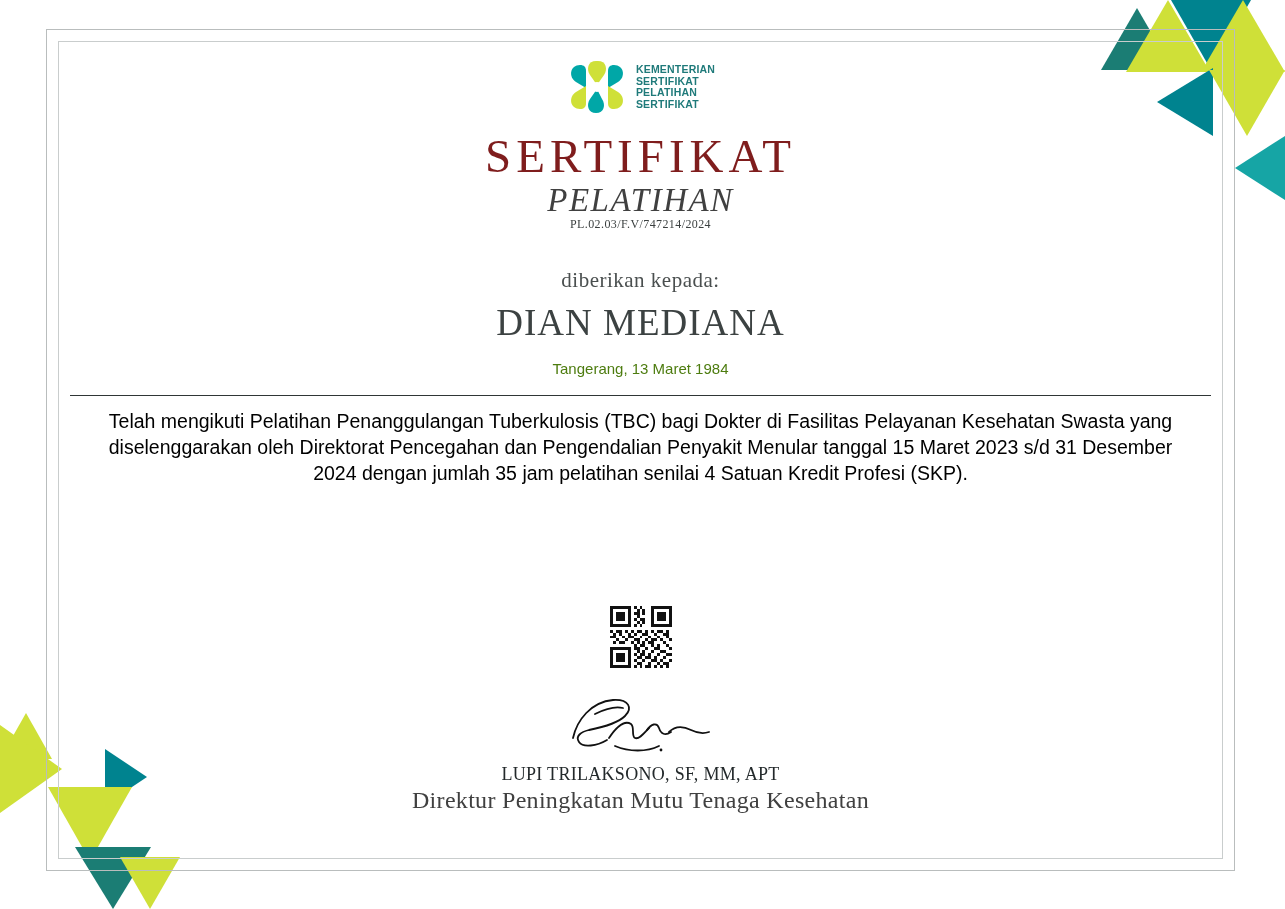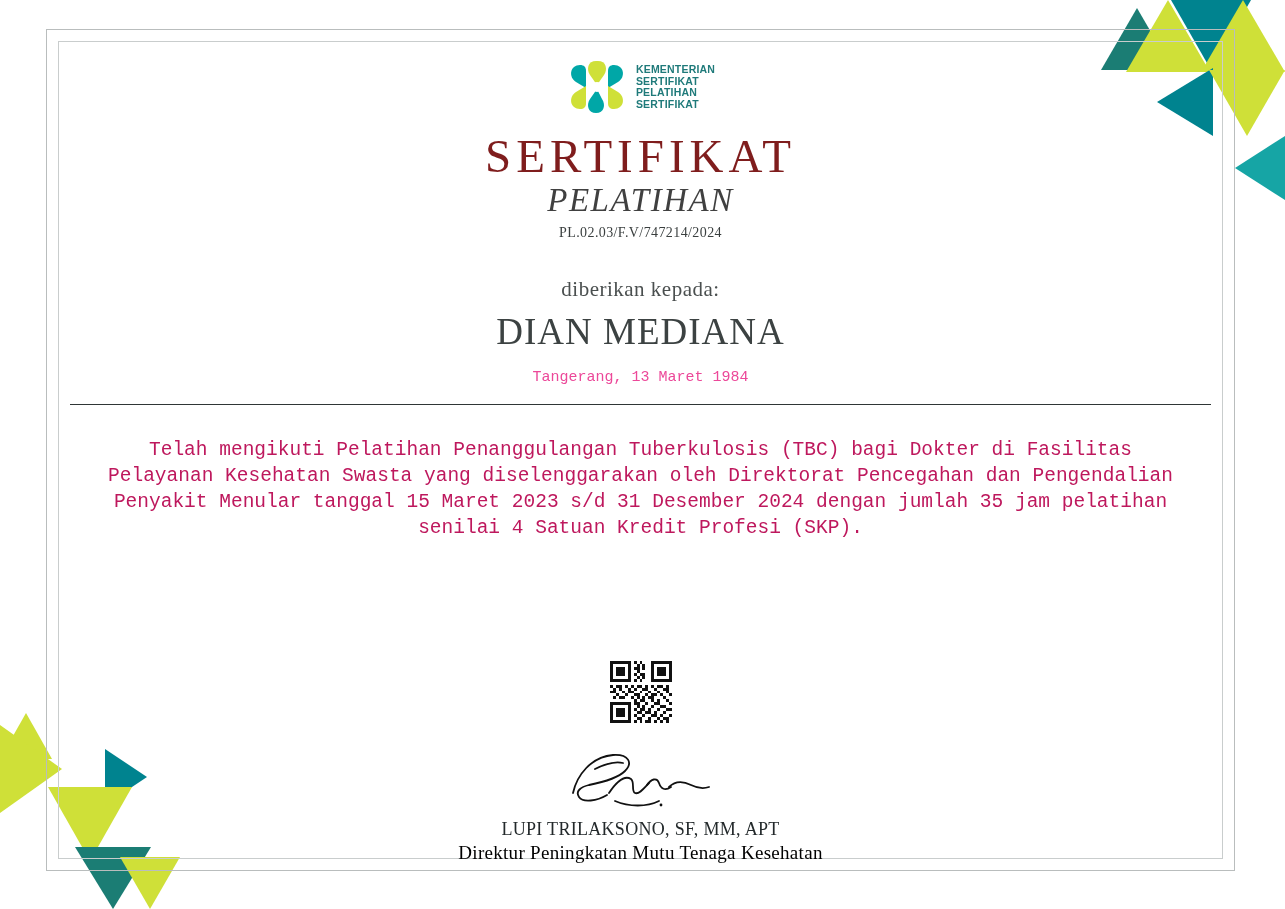--- a/index.html
+++ b/index.html
@@ -110,10 +110,9 @@
   }
   .cert-code {
     font-family: "Liberation Serif", serif;
-    font-size: 14px;
+    font-size: 12px;
     letter-spacing: .4px;
     color: #3a3f3f;
-    margin-top: 8px;
   }
 
   .given-to {

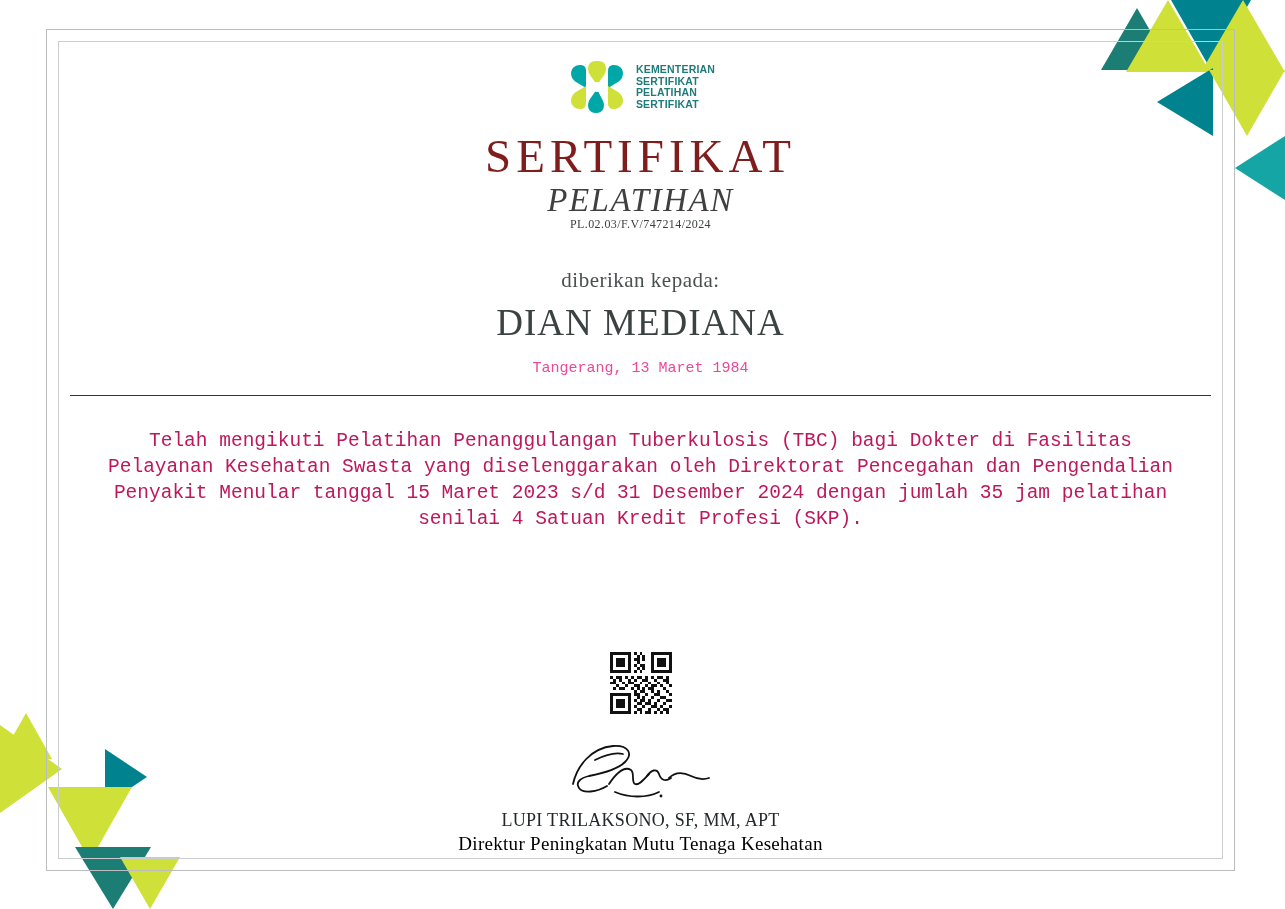--- a/index.html
+++ b/index.html
@@ -130,9 +130,9 @@
     margin-top: 8px;
   }
   .birth {
-    font-family: Liberation Mono, monospace;
+    font-family: Liberation Sans, sans-serif;
     font-size: 15px;
-    color: #ec4899;
+    color: #4d7c0f;
     margin-top: 16px;
   }
 

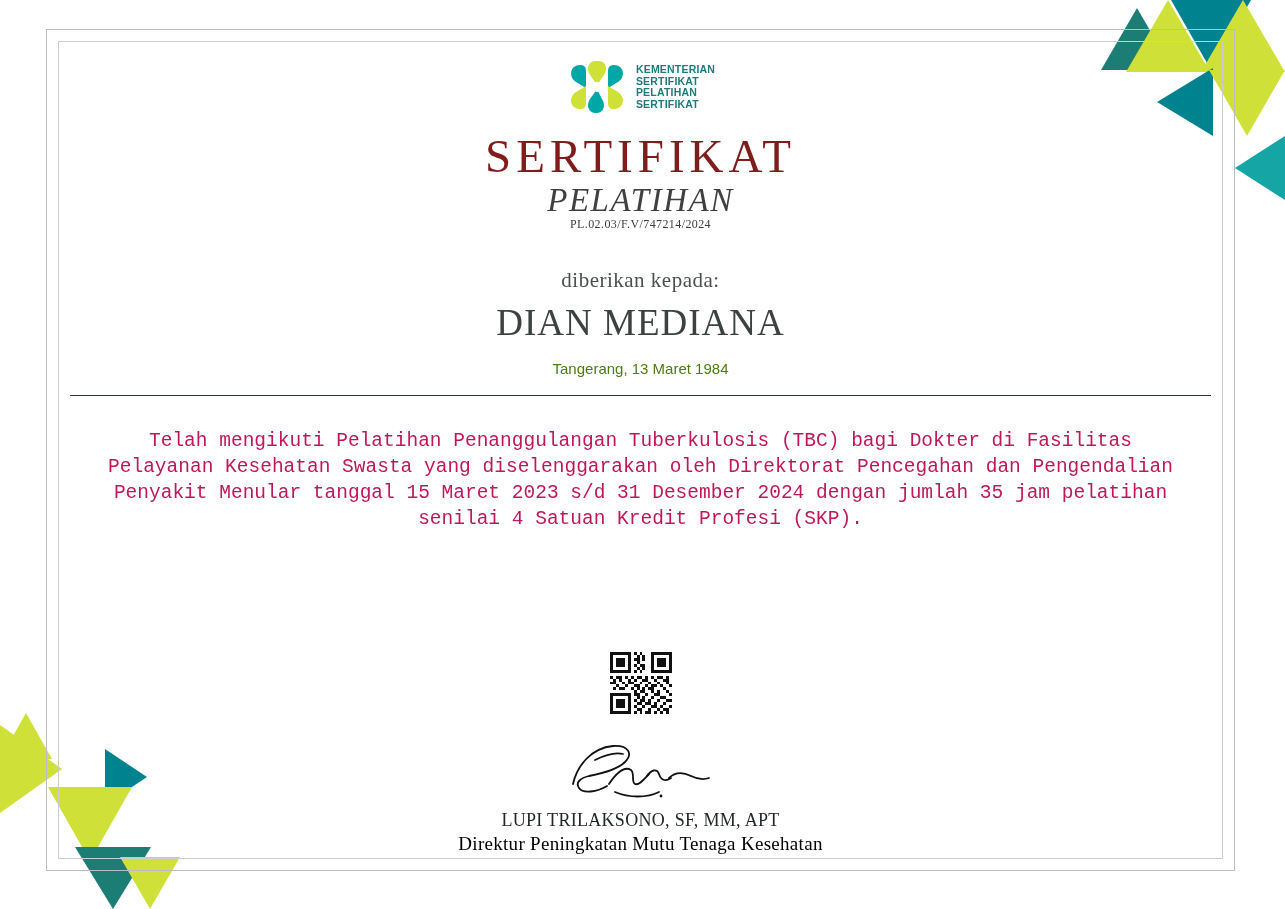--- a/index.html
+++ b/index.html
@@ -144,11 +144,11 @@
   }
 
   .body-text {
-    font-family: Liberation Mono, monospace;
+    font-family: Liberation Sans, sans-serif;
     font-size: 19.5px;
     line-height: 26px;
-    color: #be185d;
-    margin: 32px auto 0 auto;
+    color: #000000;
+    margin: 12px auto 0 auto;
     width: 1065px;
   }
 

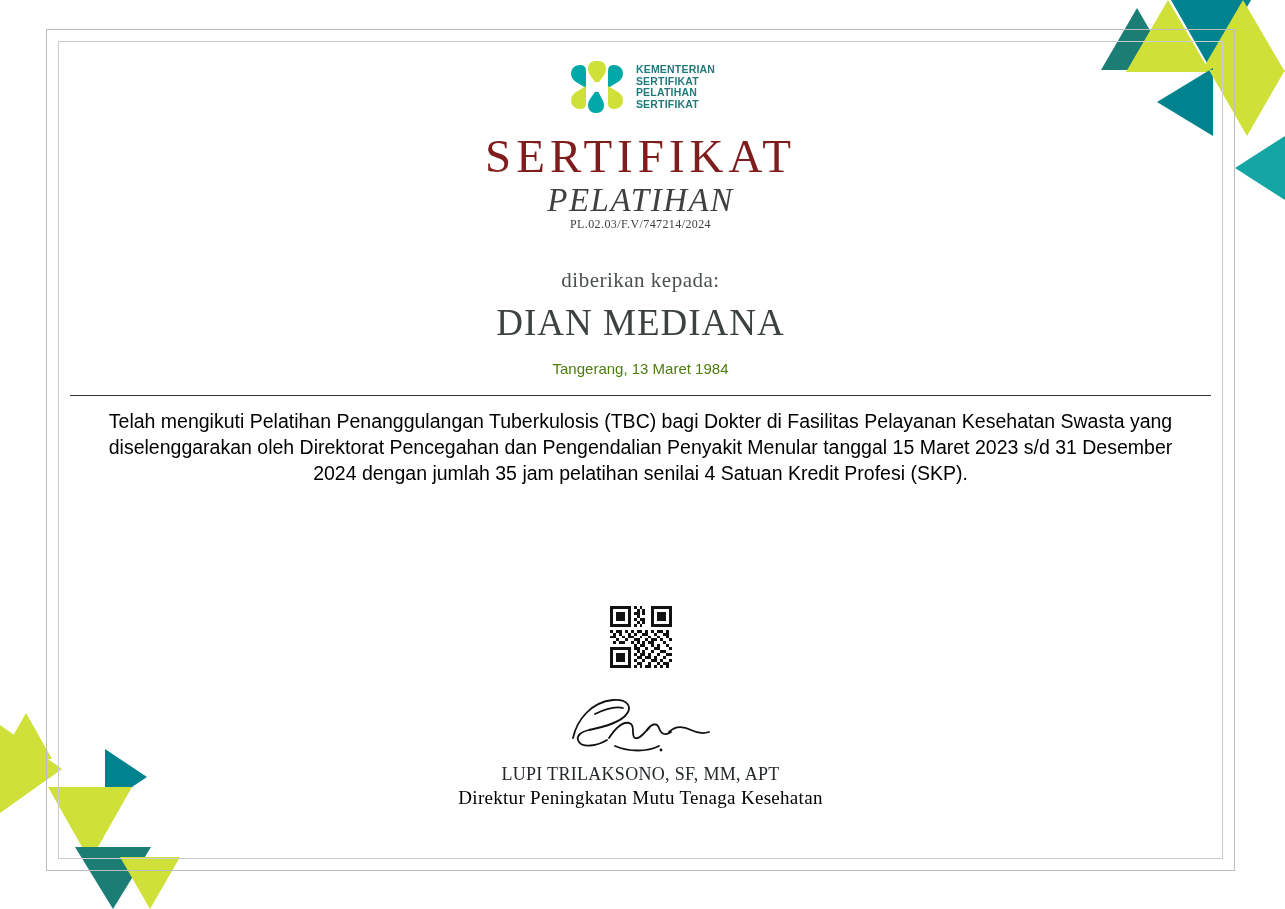--- a/index.html
+++ b/index.html
@@ -179,8 +179,8 @@
   }
   .signer-title {
     font-family: "Liberation Serif", serif;
-    font-size: 19px;
-    color: #000000;
+    font-size: 24px;
+    color: #404040;
     margin-top: 2px;
     letter-spacing: .3px;
   }

